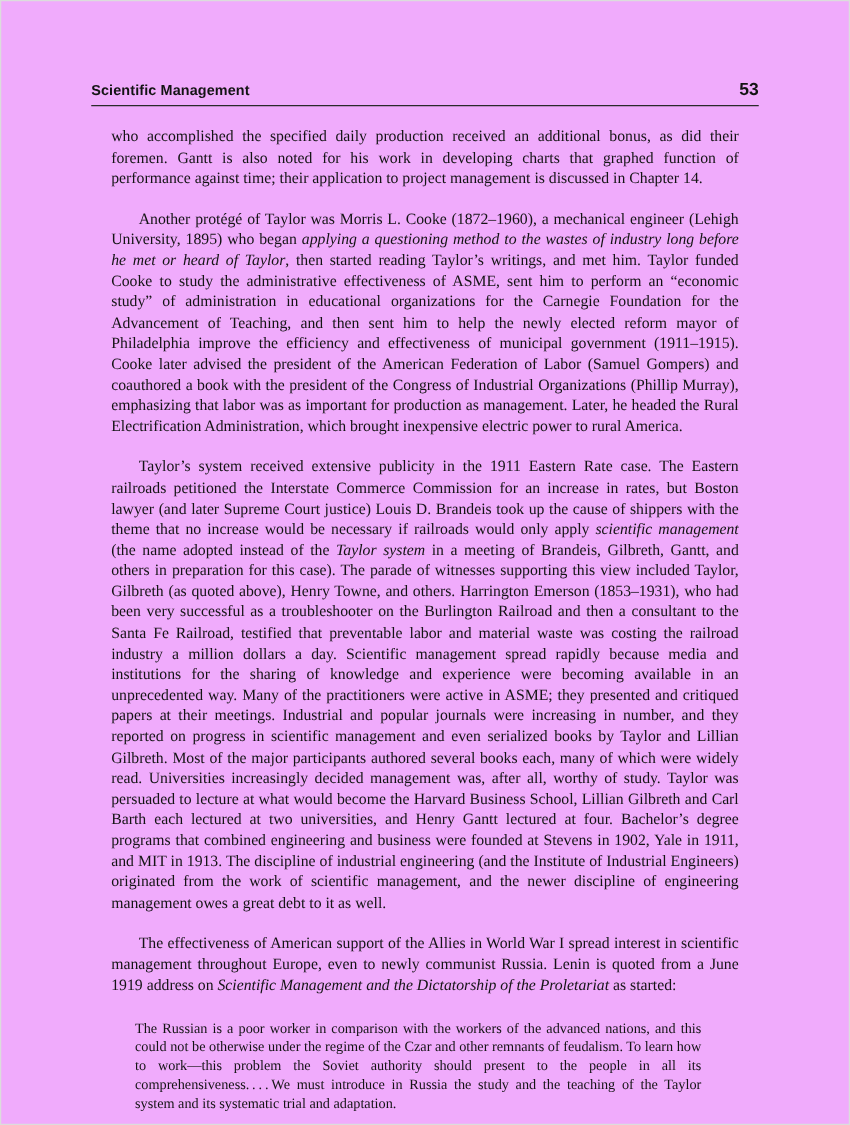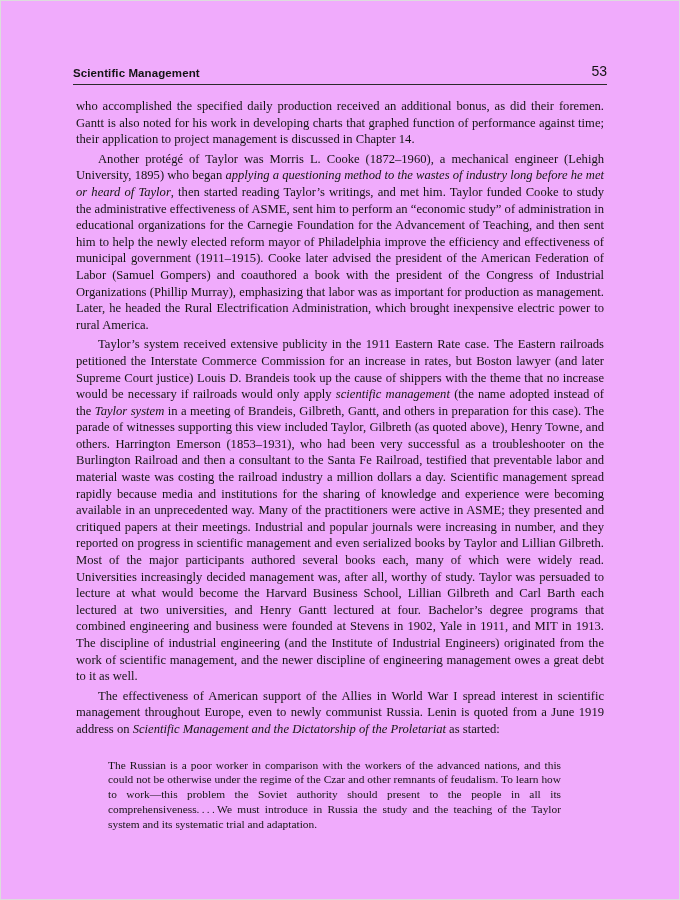--- a/index.html
+++ b/index.html
@@ -35,7 +35,7 @@
   .page-number {
     font-family: "Liberation Sans", "DejaVu Sans", sans-serif;
     font-size: 14px;
-    font-weight: 400;
+    font-weight: 700;
     margin-left: 32px;
   }
   .header-rule {

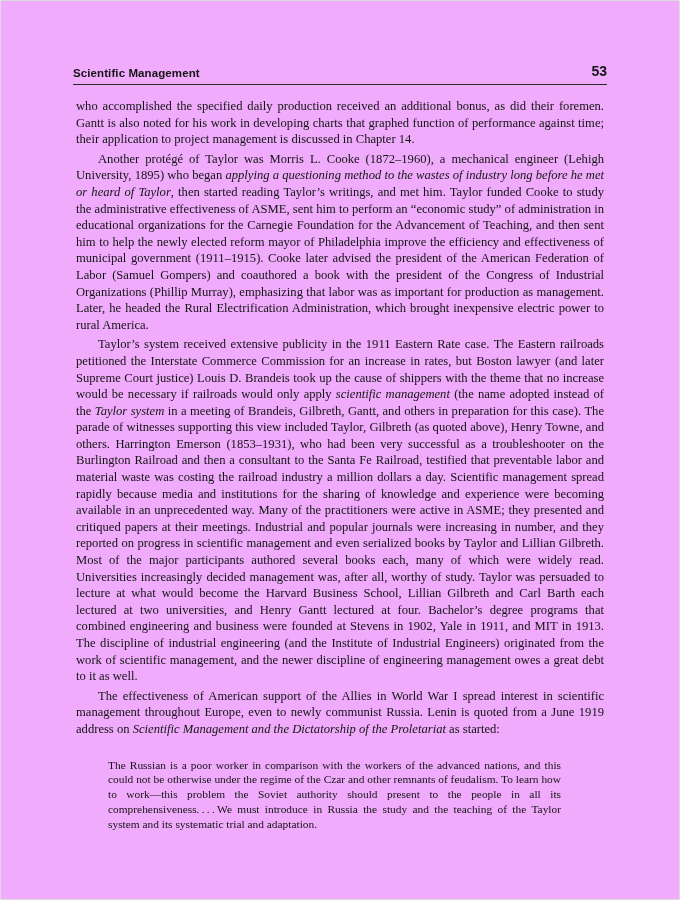--- a/index.html
+++ b/index.html
@@ -49,7 +49,7 @@
     text-align: justify;
   }
   .para {
-    margin: 3px;
+    margin: 16px;
   }
   .para.indent {
     text-indent: 22px;

